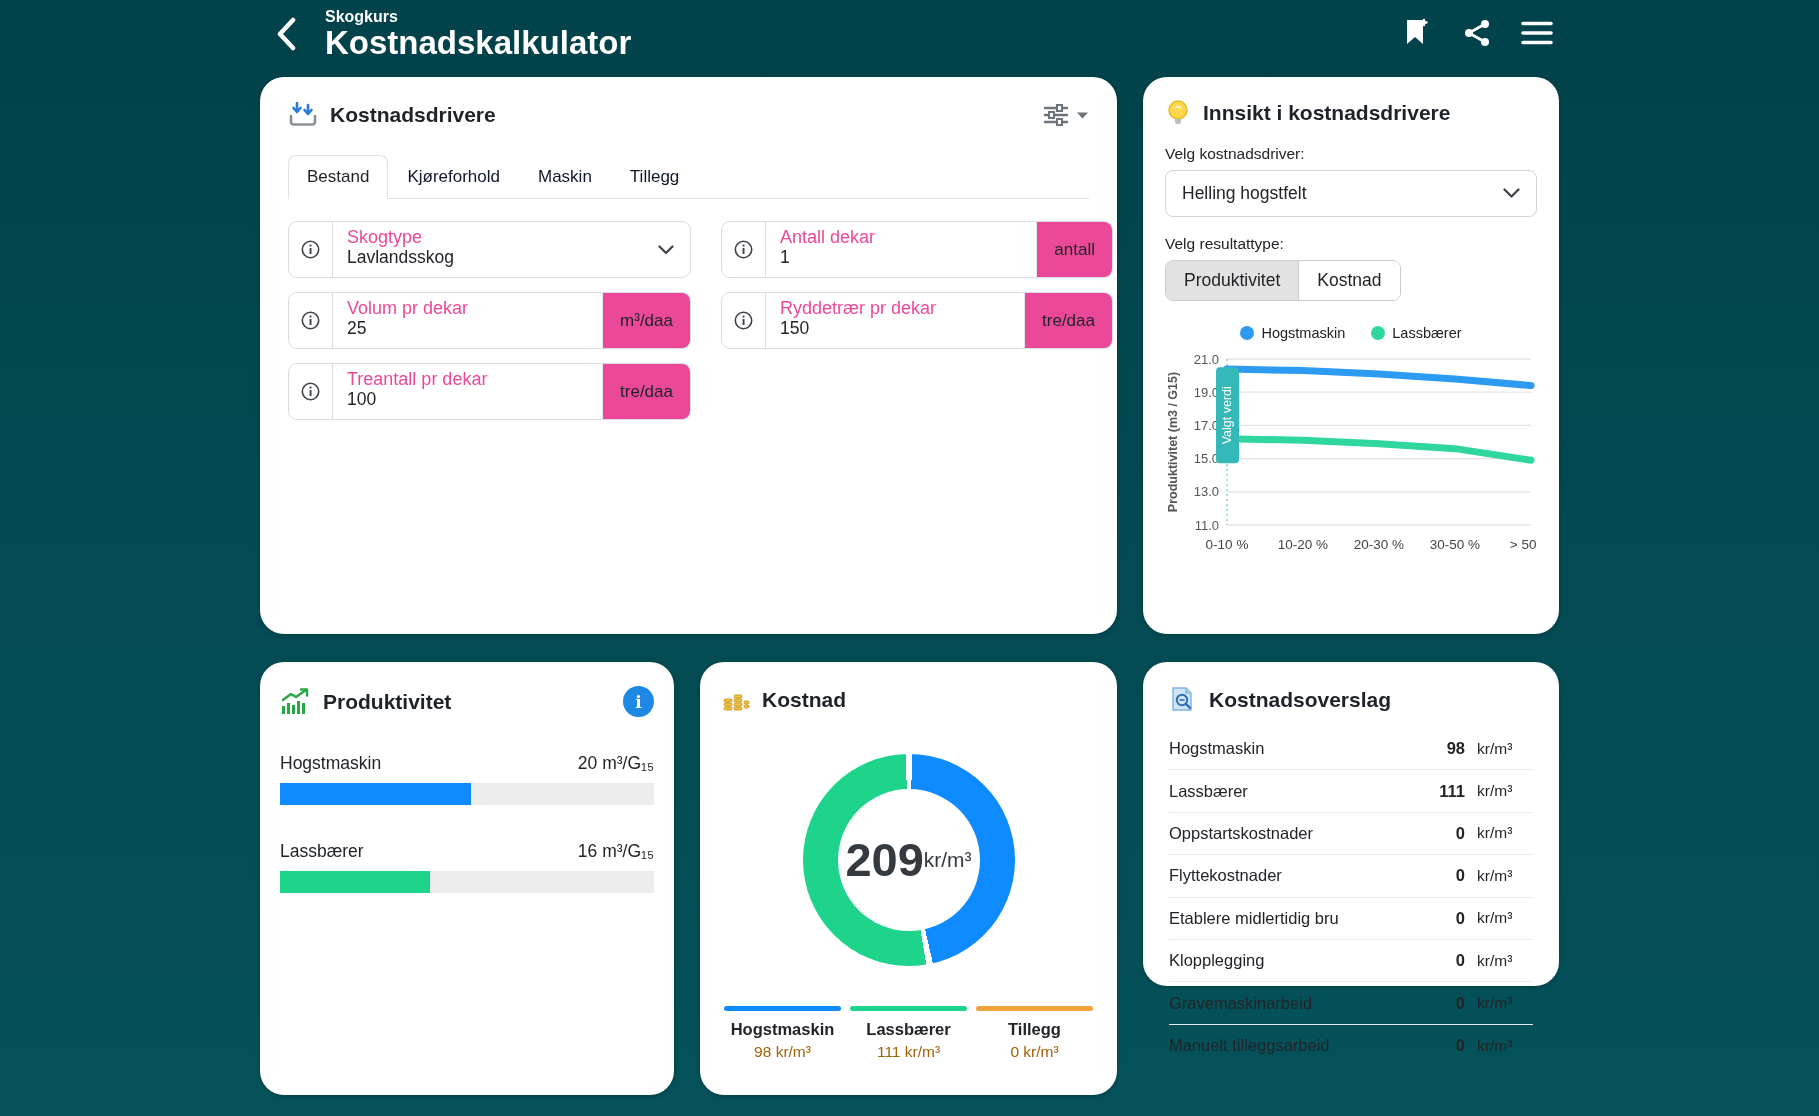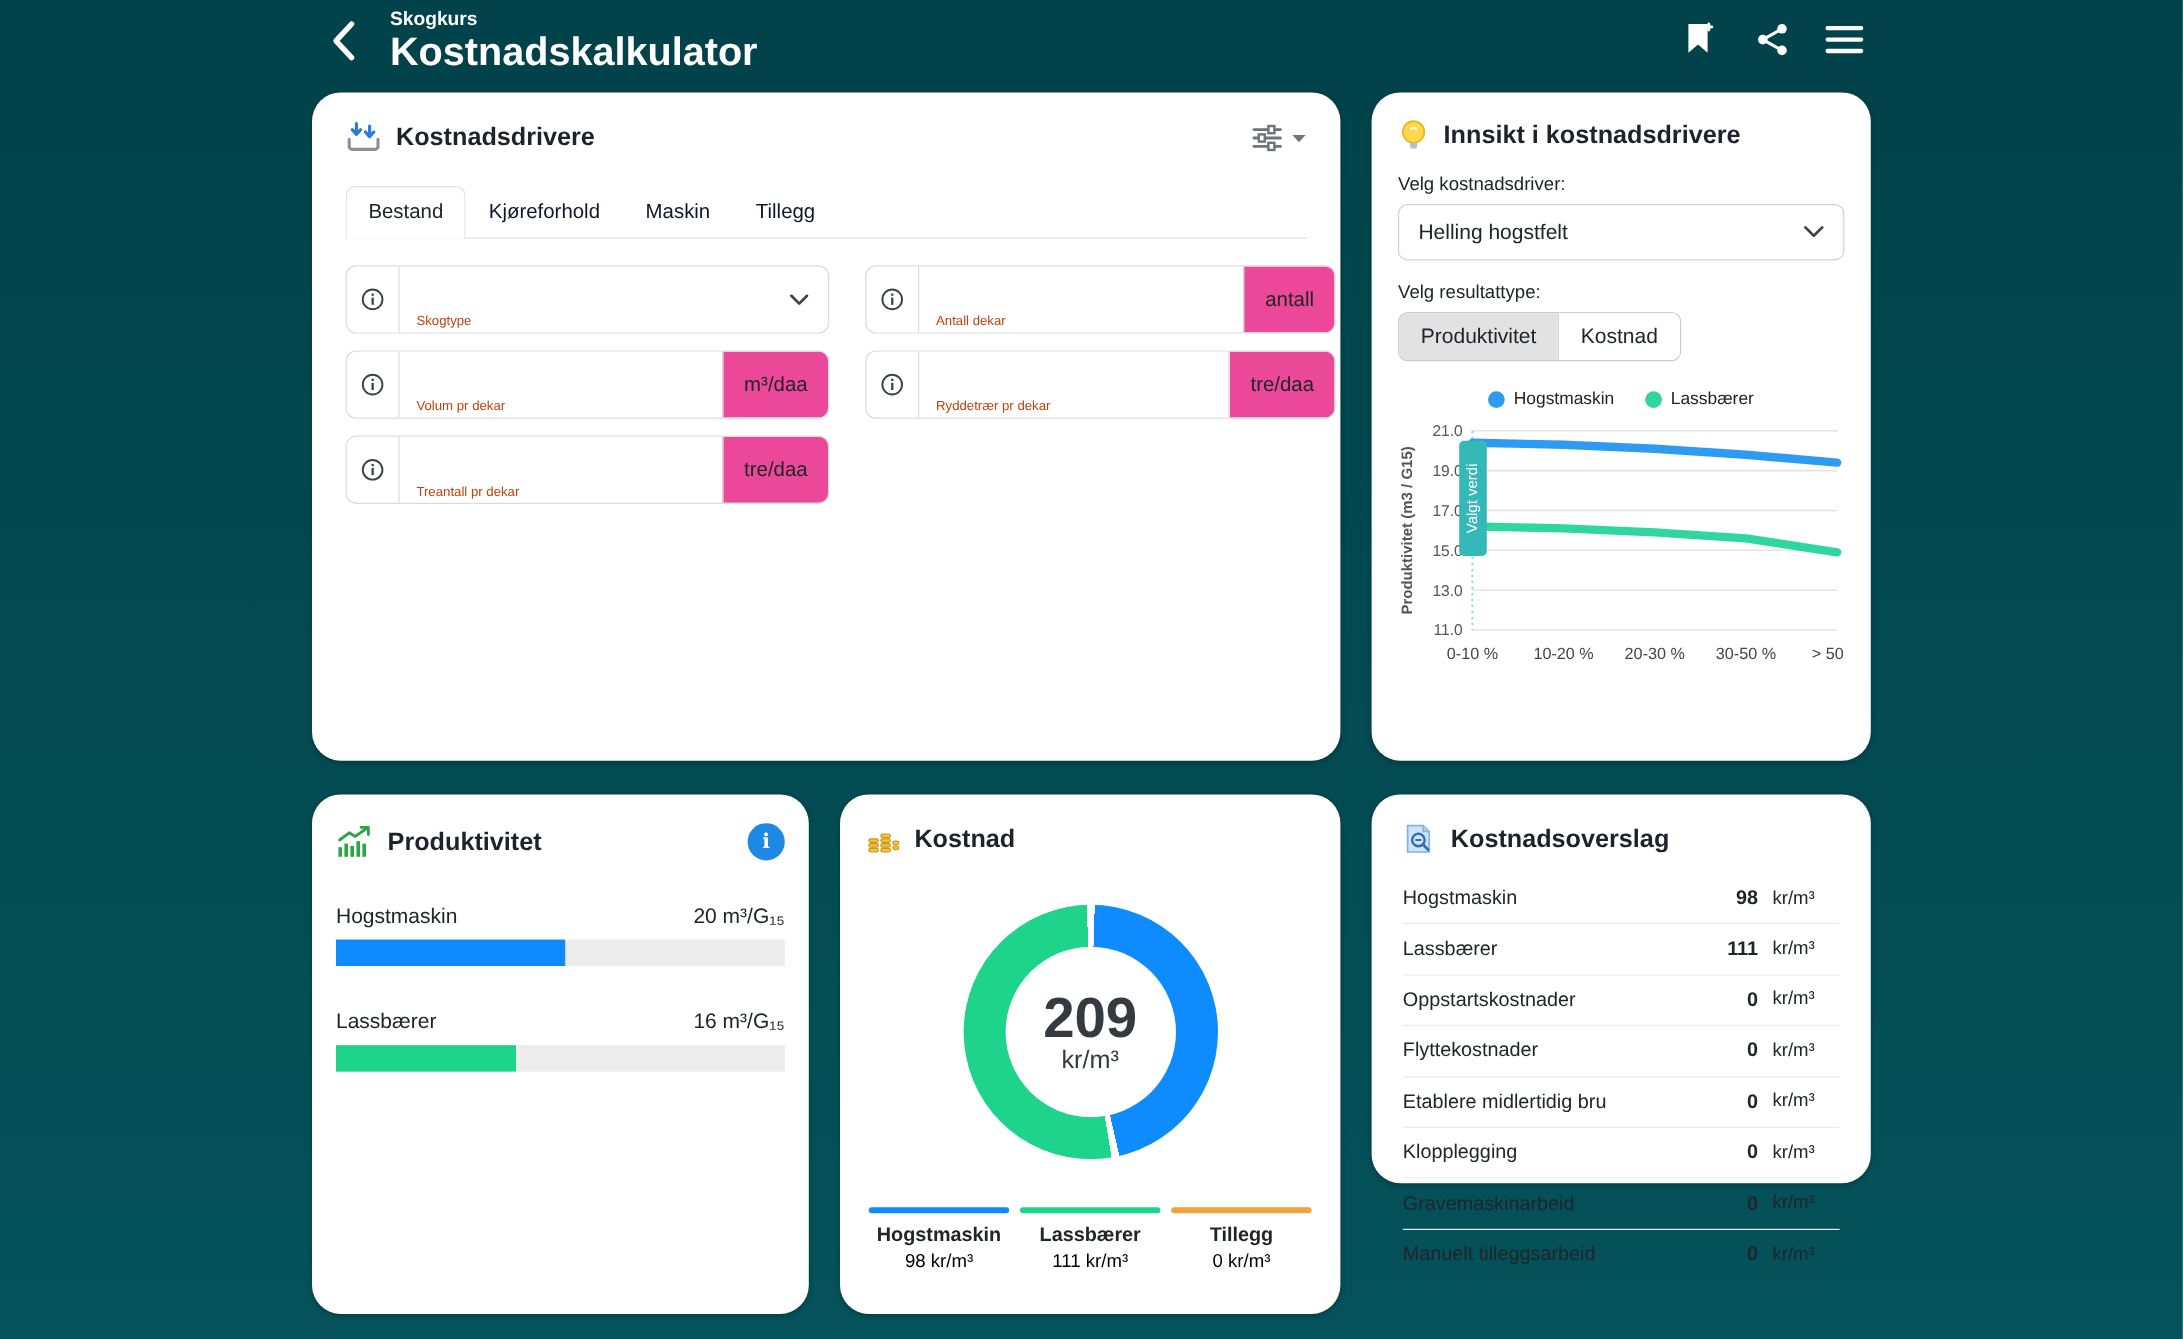--- a/index.html
+++ b/index.html
@@ -38,7 +38,7 @@
   .field { display:flex; align-items:stretch; border:1px solid #d9dde2; border-radius:9px; height:57px; background:#fff; overflow:hidden; cursor:pointer; }
   .f-info { width:44px; display:flex; align-items:center; justify-content:center; border-right:1px solid #d9dde2; color:#3c4248; flex:none; }
   .f-main { flex:1; padding:7px 0 0 14px; min-width:0; }
-  .f-label { font-size:11px; color:#c2410c; line-height:17px;margin-top:31px; }
+  .f-label { font-size:18px; color:#ec4899; line-height:17px; }
   .f-value { font-size:17.5px; color:#212529; line-height:23px; }
   .f-suffix { display:flex; align-items:center; padding:0 17px; background:#ec4899; border-left:1px solid #e3e7ea; font-size:17px; color:#212529; flex:none; }
   .f-chevron { display:flex; align-items:center; padding:0 16px; color:#3c4248; flex:none; }

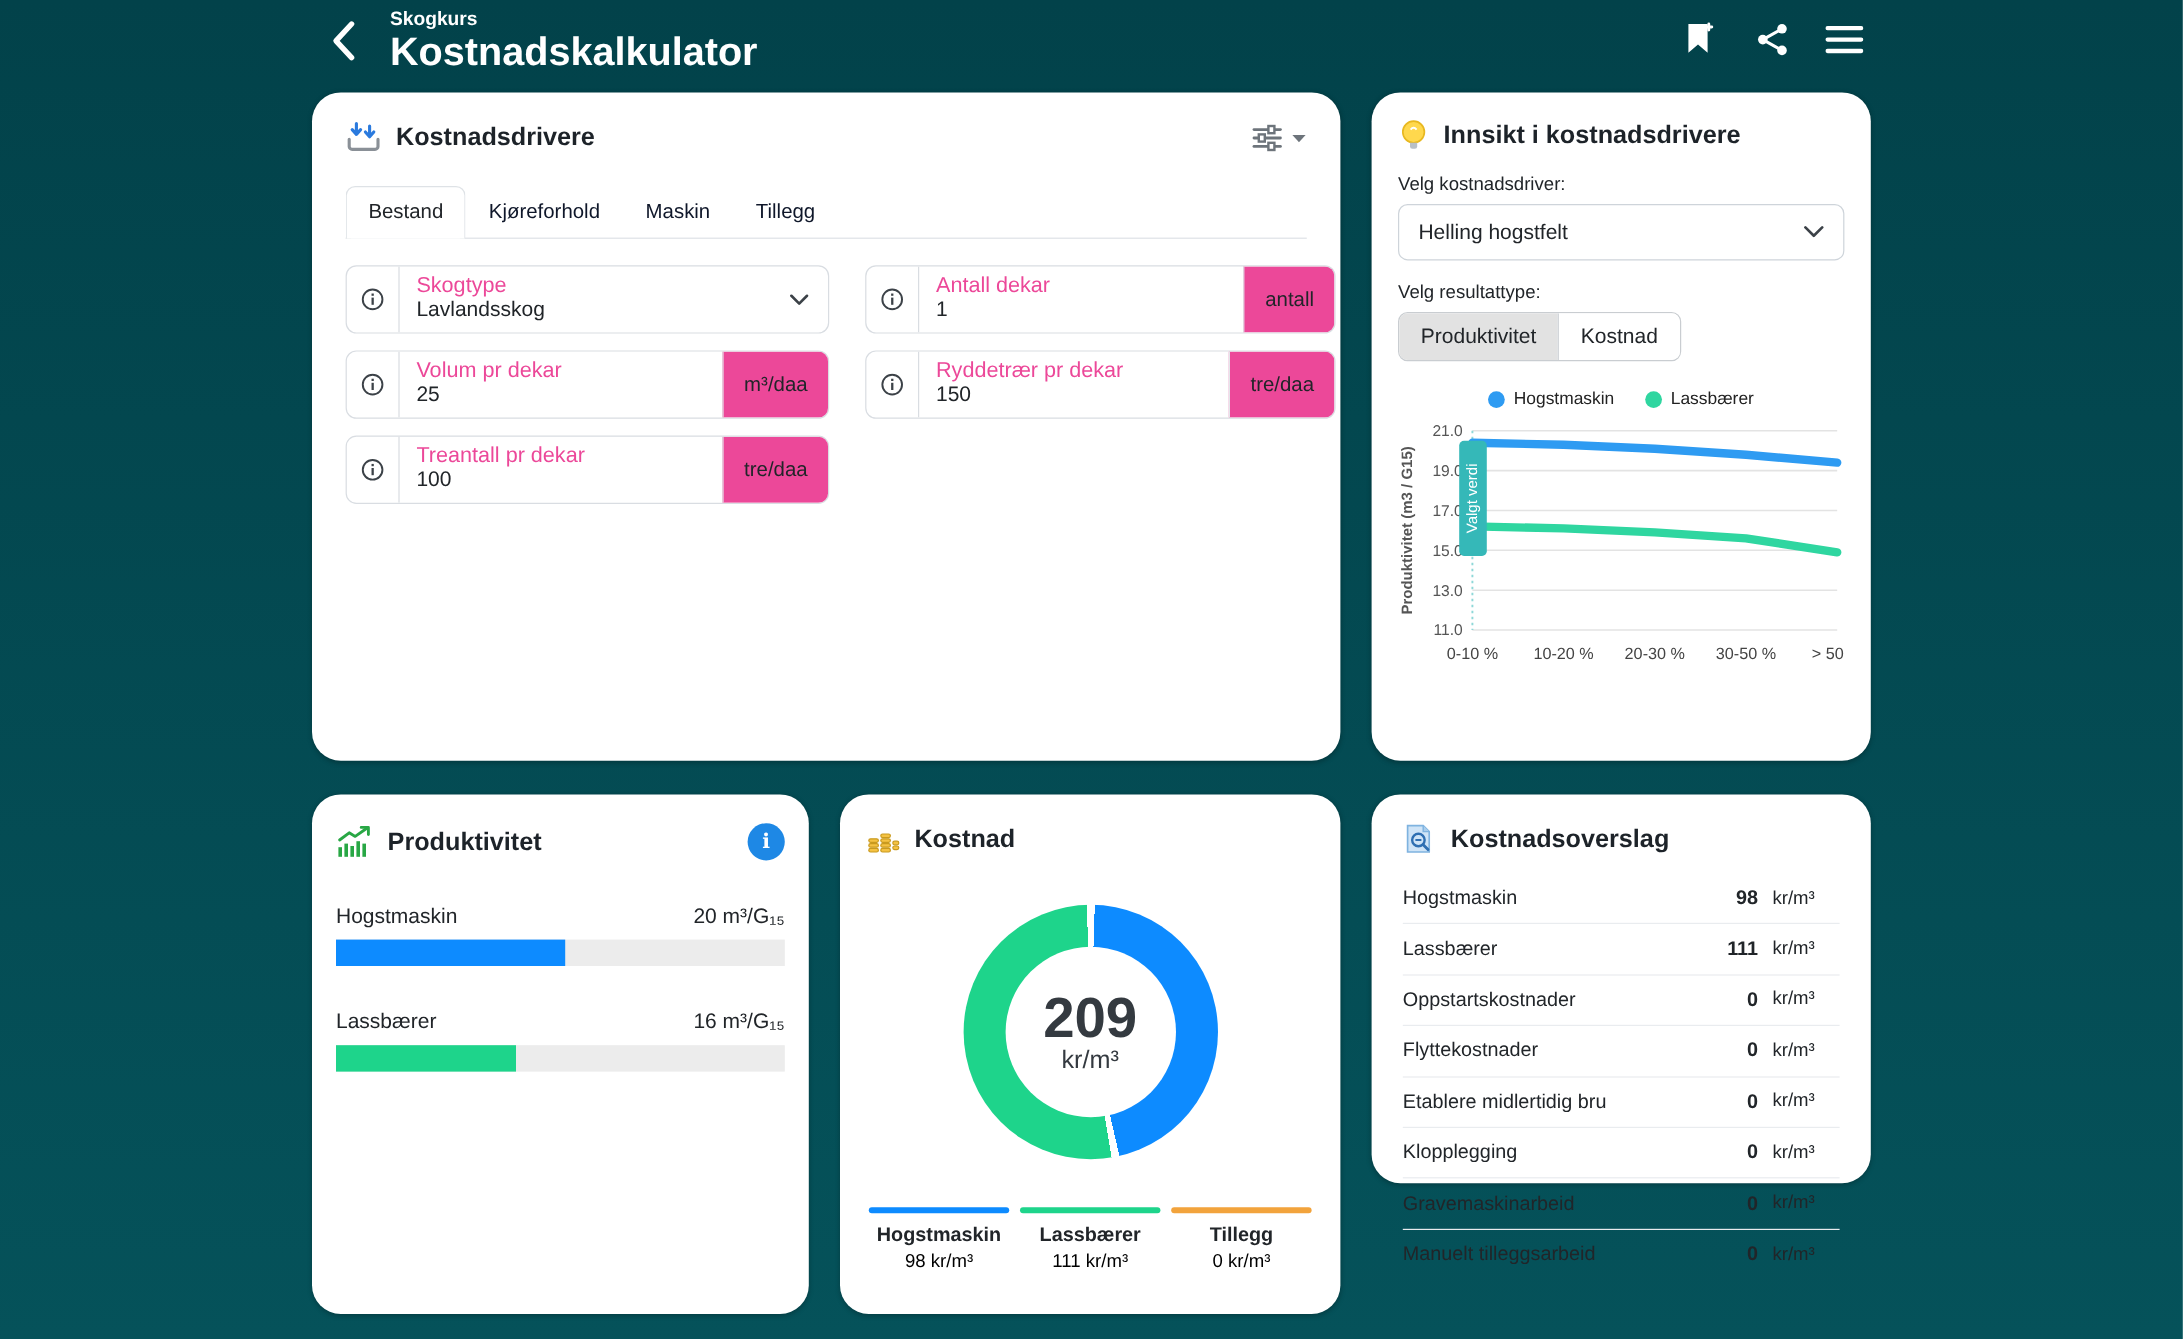--- a/index.html
+++ b/index.html
@@ -67,7 +67,7 @@
   
   .donut-wrap { position:relative; width:212px; height:212px; margin:40px auto 0; }
   .donut { position:absolute; inset:0; border-radius:50%; }
-  .donut-hole { position:absolute; left:35px; top:35px; width:142px; height:142px; background:#fff; border-radius:50%; display:flex; flex-direction:column; align-items:center; justify-content:center; }
+  .donut-hole { position:absolute; left:35px; top:35px; width:142px; height:142px; background:#fff; border-radius:50%; display:flex; align-items:center; justify-content:center; }
   .donut-total { font-size:47px; font-weight:bold; color:#343a40; line-height:48px; }
   .donut-unit { font-size:21px; color:#343a40; }
   .cost-legend { display:flex; justify-content:space-between; margin-top:40px; padding:0 2px; }

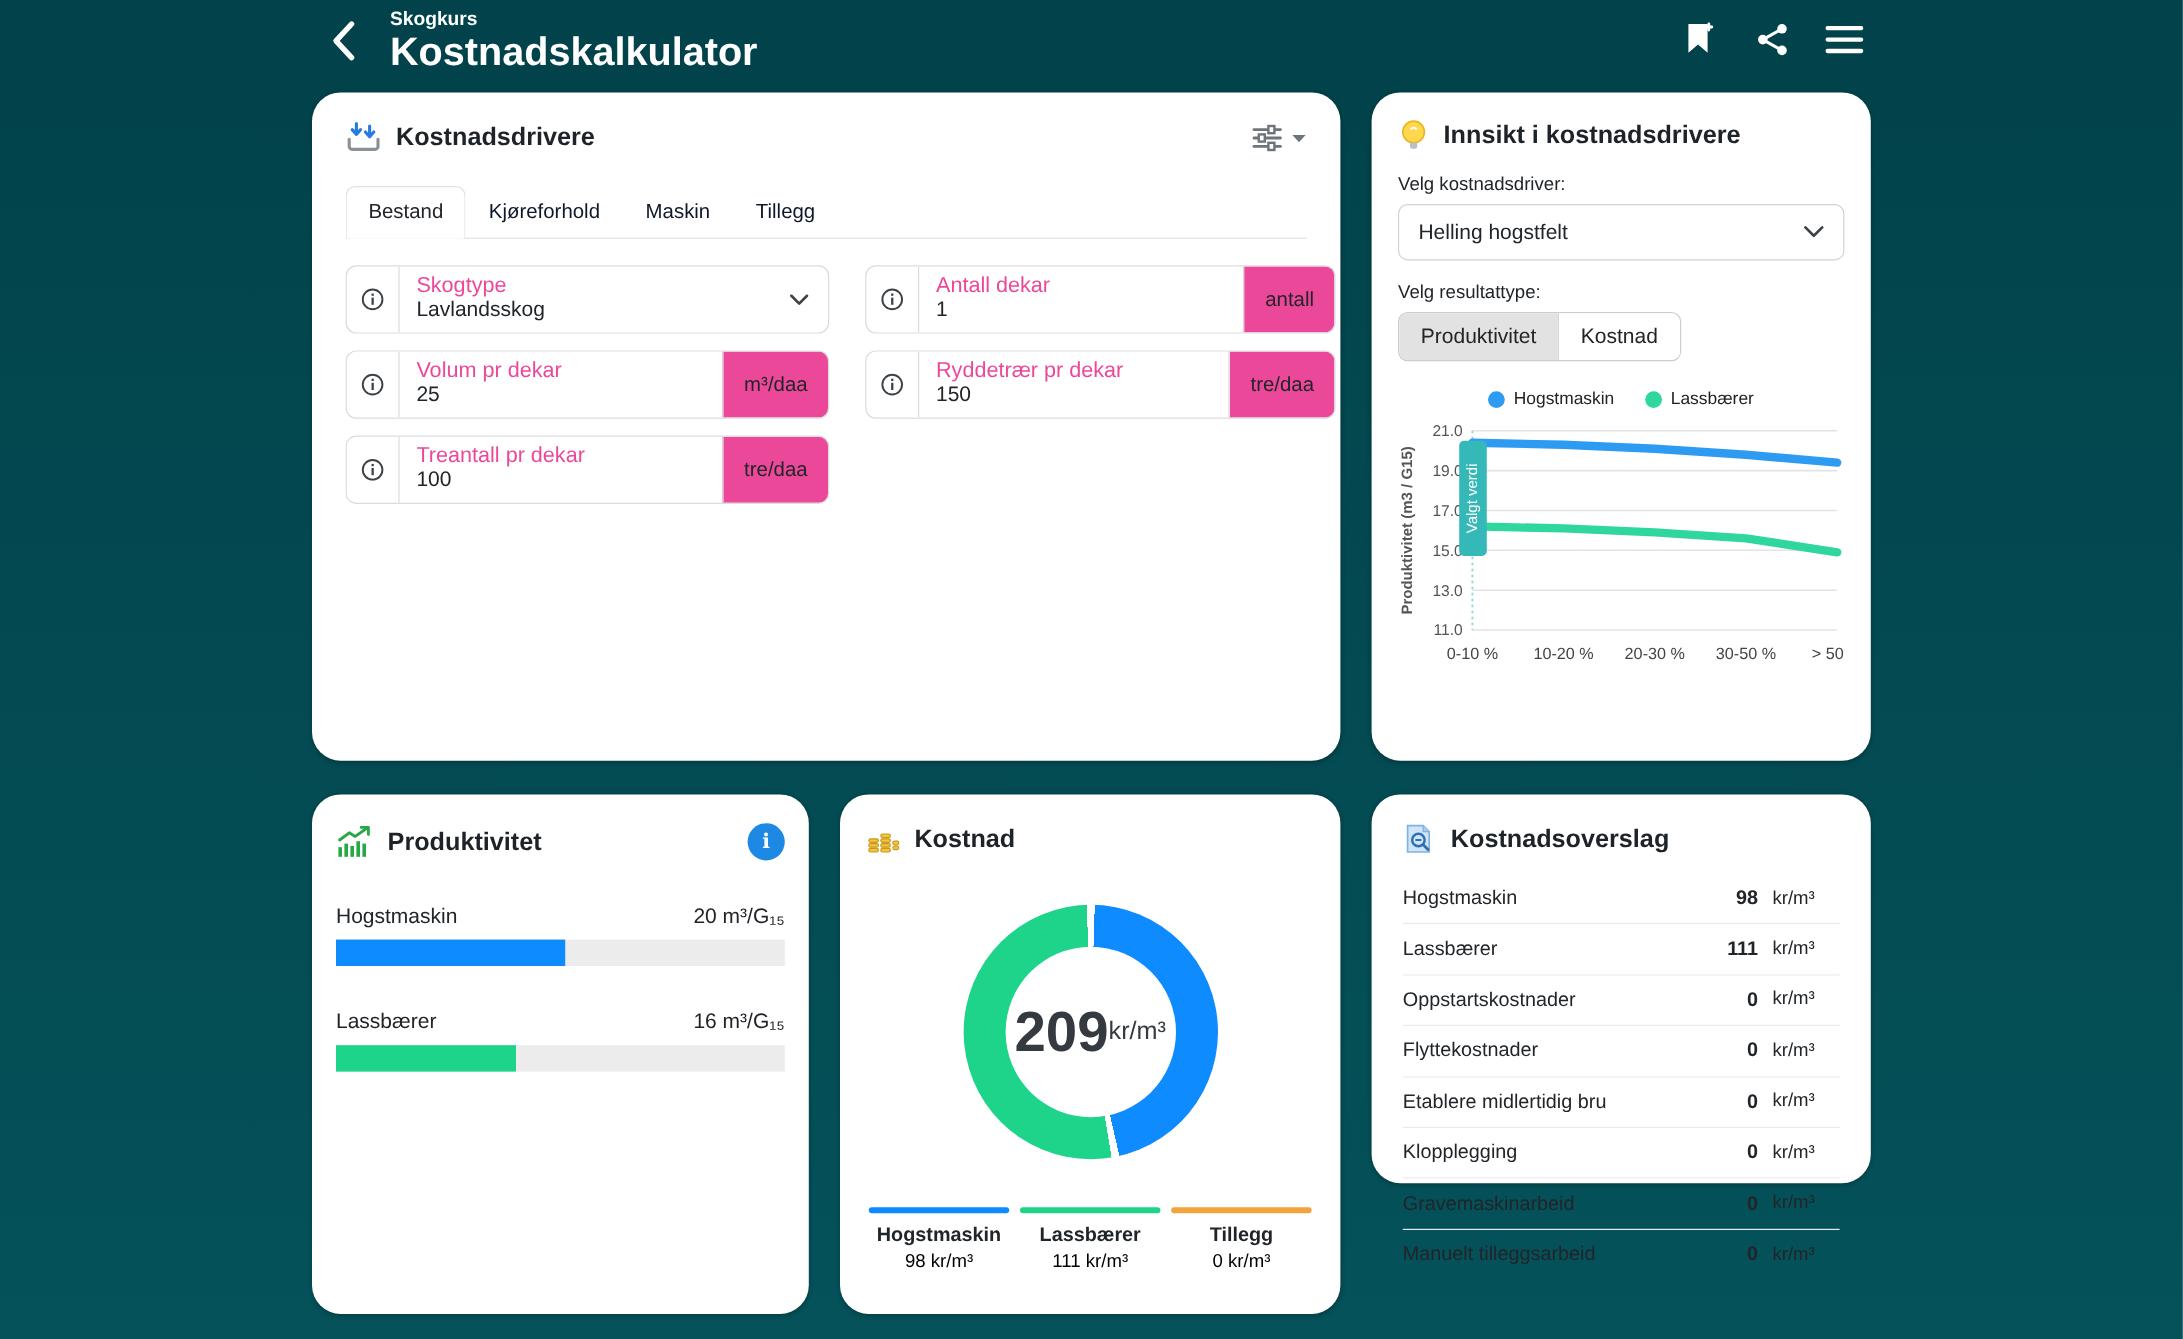--- a/index.html
+++ b/index.html
@@ -74,7 +74,7 @@
   .cl-item { width:117px; text-align:center; }
   .cl-bar { height:5px; border-radius:3px; margin-bottom:9px; }
   .cl-label { font-size:16.5px; font-weight:bold; color:#212529; }
-  .cl-value { font-size:15.5px; color:#000000; margin-top:4px; }
+  .cl-value { font-size:15.5px; color:#a16207; margin-top:4px; }
 
   
   .est-table { margin-top:14px; }

